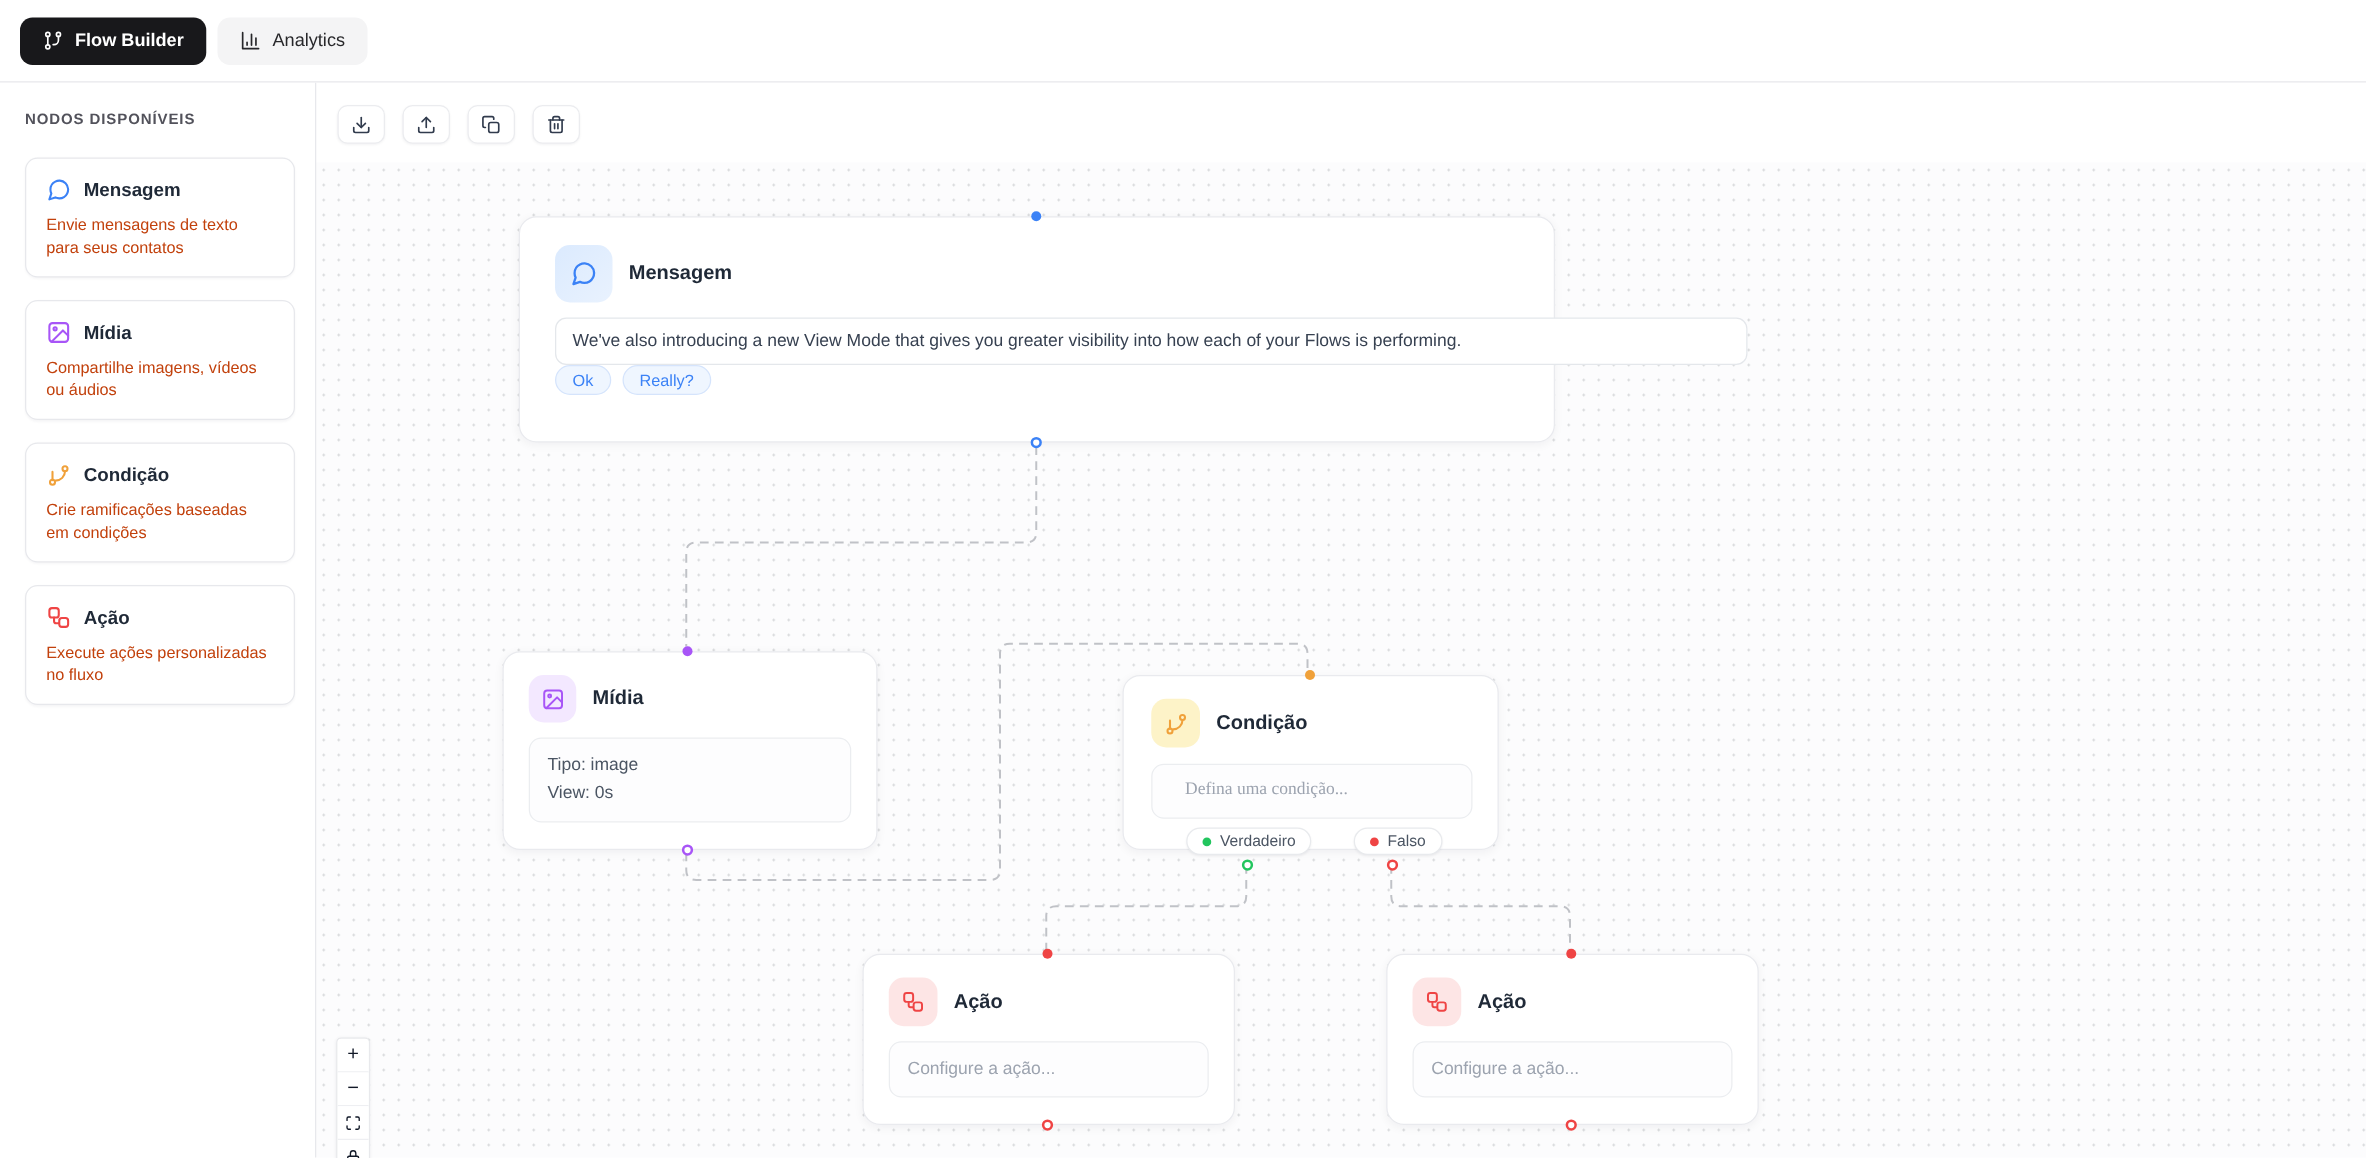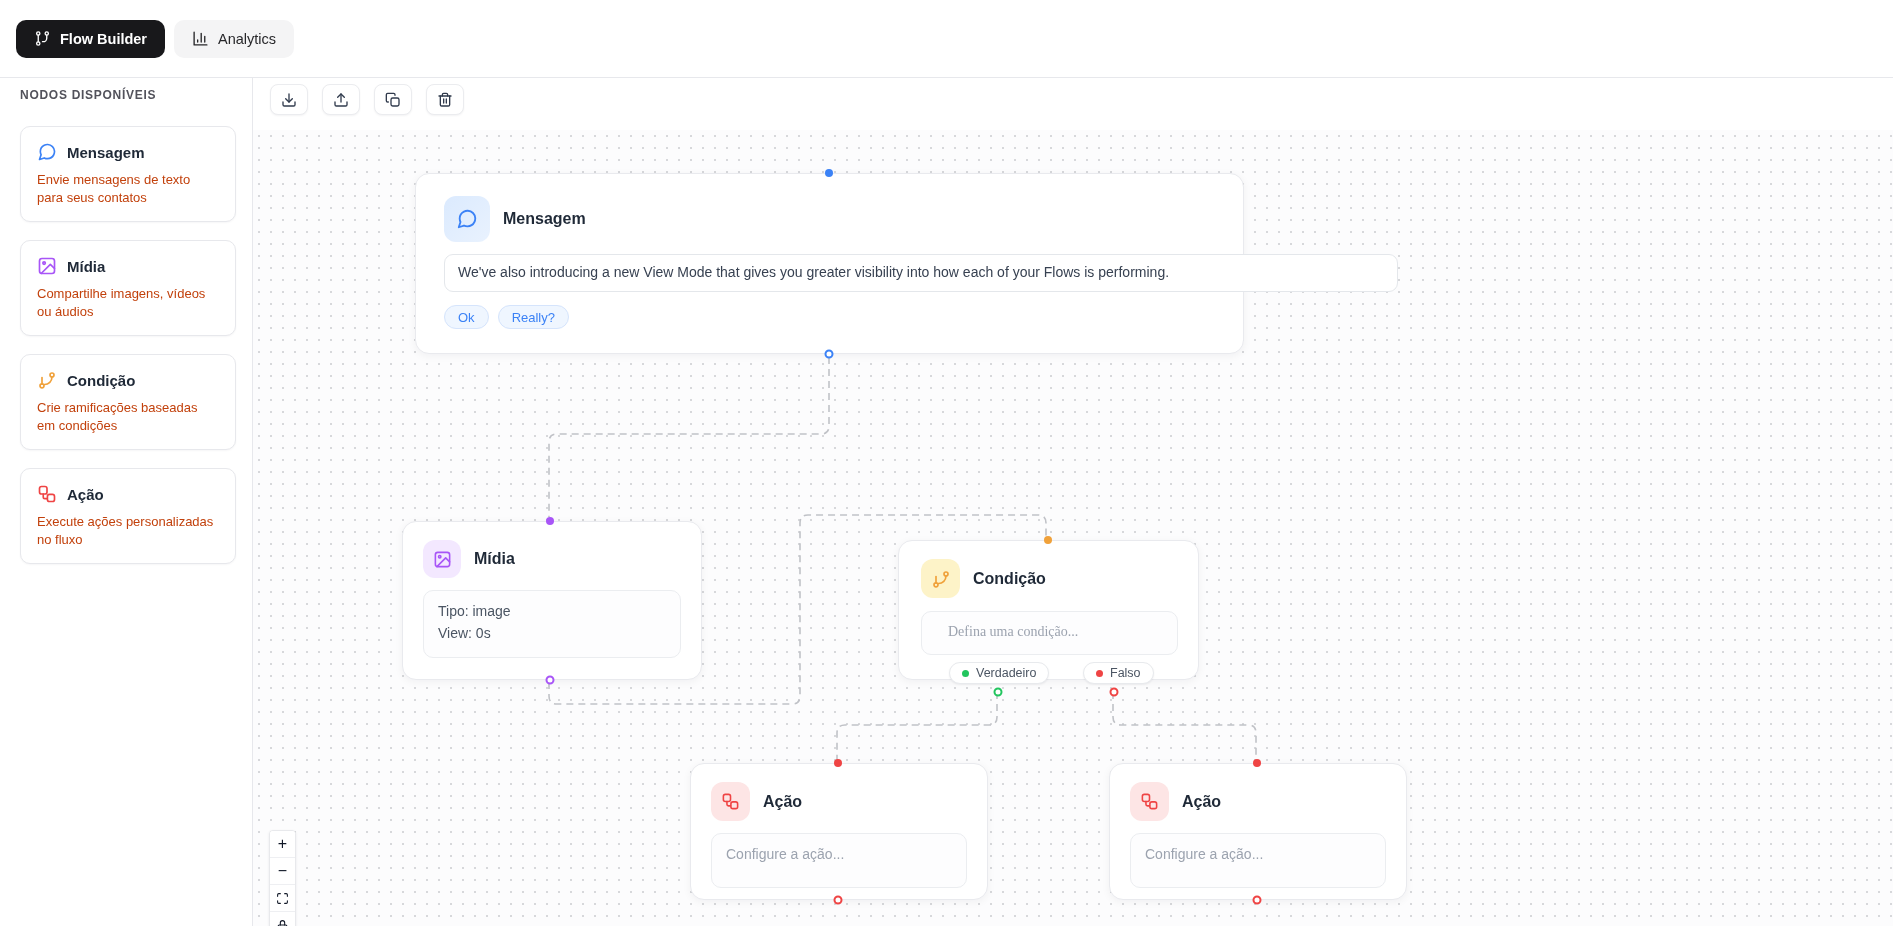--- a/index.html
+++ b/index.html
@@ -7,7 +7,7 @@
     font-family:"Liberation Sans", sans-serif; color:#1f2937; }
 
   
-  .topbar { position:absolute; left:0; top:0; width:1893px; height:78px;
+  .topbar { position:absolute; left:0; top:0; width:1893px; height:66px;
     background:#fff; border-bottom:1px solid #e7e8ec; display:flex; align-items:center; padding:0 16px; gap:9px; z-index:30; }
   .tab-btn { display:flex; align-items:center; gap:9px; height:38px; padding:0 18px;
     border-radius:10px; font-size:14.5px; font-weight:600; cursor:pointer; border:none; }

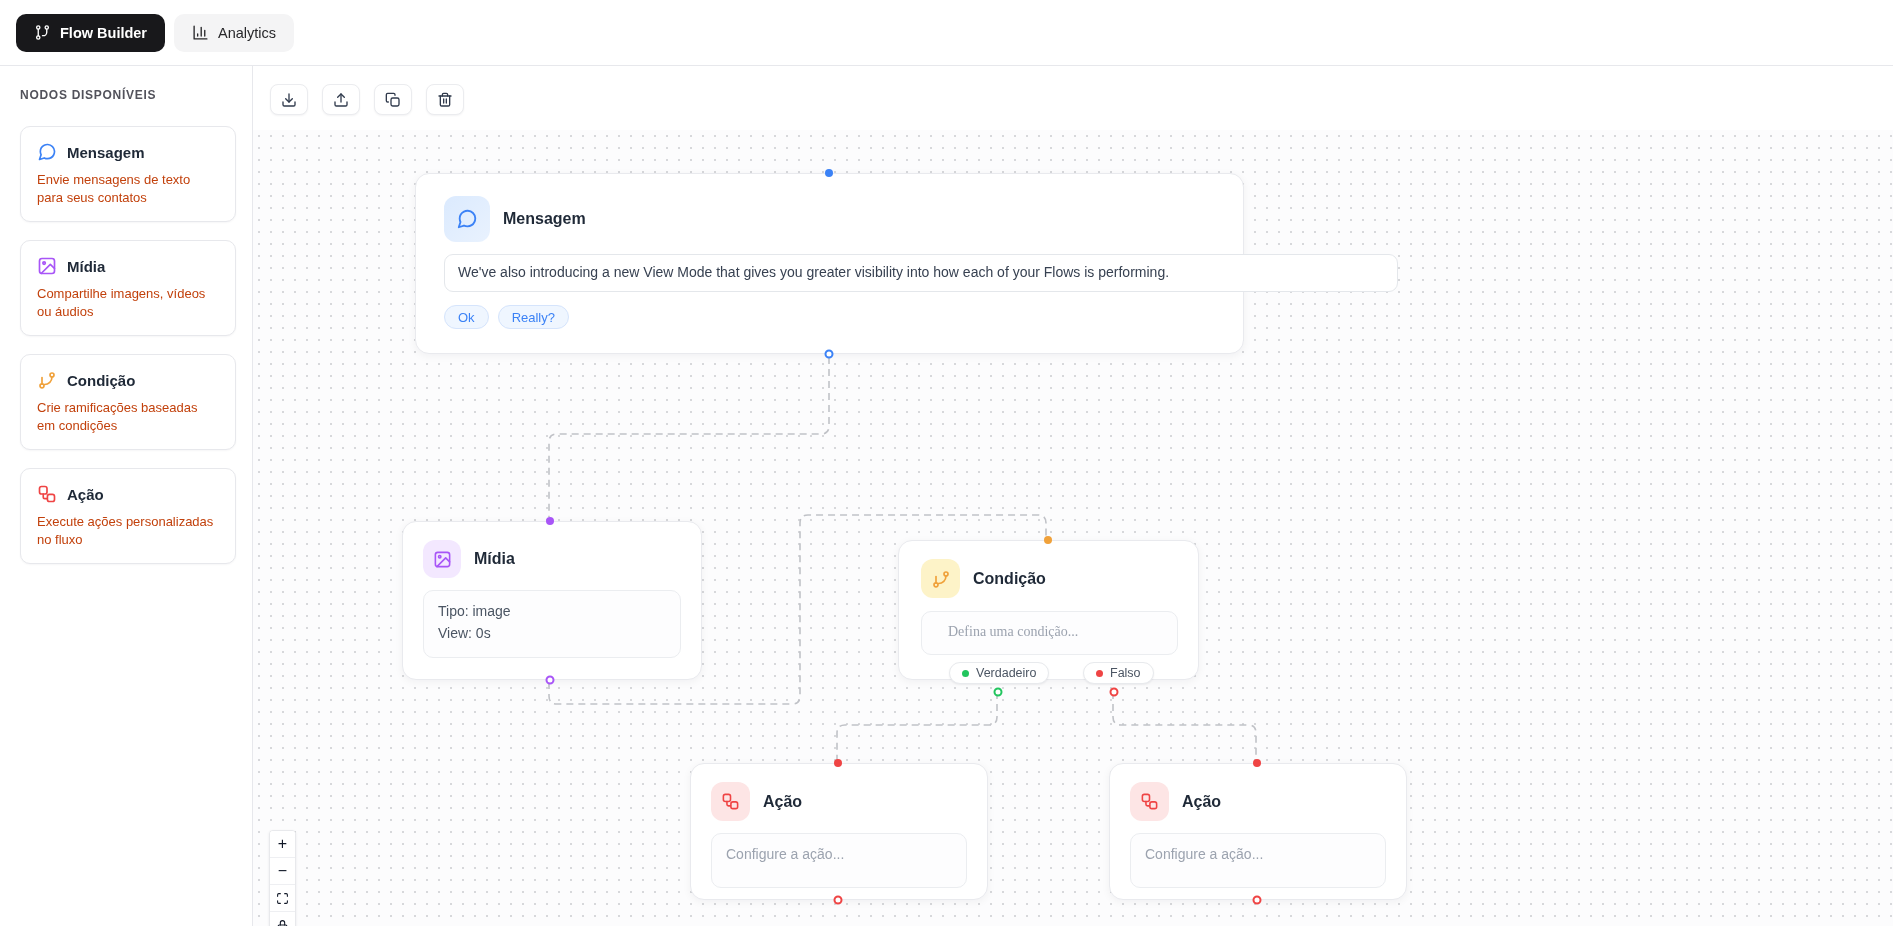--- a/index.html
+++ b/index.html
@@ -60,7 +60,7 @@
   .node-mensagem .icon-tile svg { width:22px; height:22px; stroke:#3b82f6; }
   .msg-box { margin-top:12px; width:954px; height:38px; padding:9px 13px; background:#fff;
     border:1px solid #e4e7eb; border-radius:9px; font-size:14px; color:#374151; white-space:nowrap; overflow:hidden; }
-  .chips { display:flex; gap:9px; margin-top:13px; }
+  .chips { display:flex; gap:9px; }
   .chip { height:24px; padding:0 13px; display:flex; align-items:center; border-radius:999px;
     background:#eff6ff; border:1px solid #d5e4fc; color:#3b82f6; font-size:13px; cursor:pointer; }
 

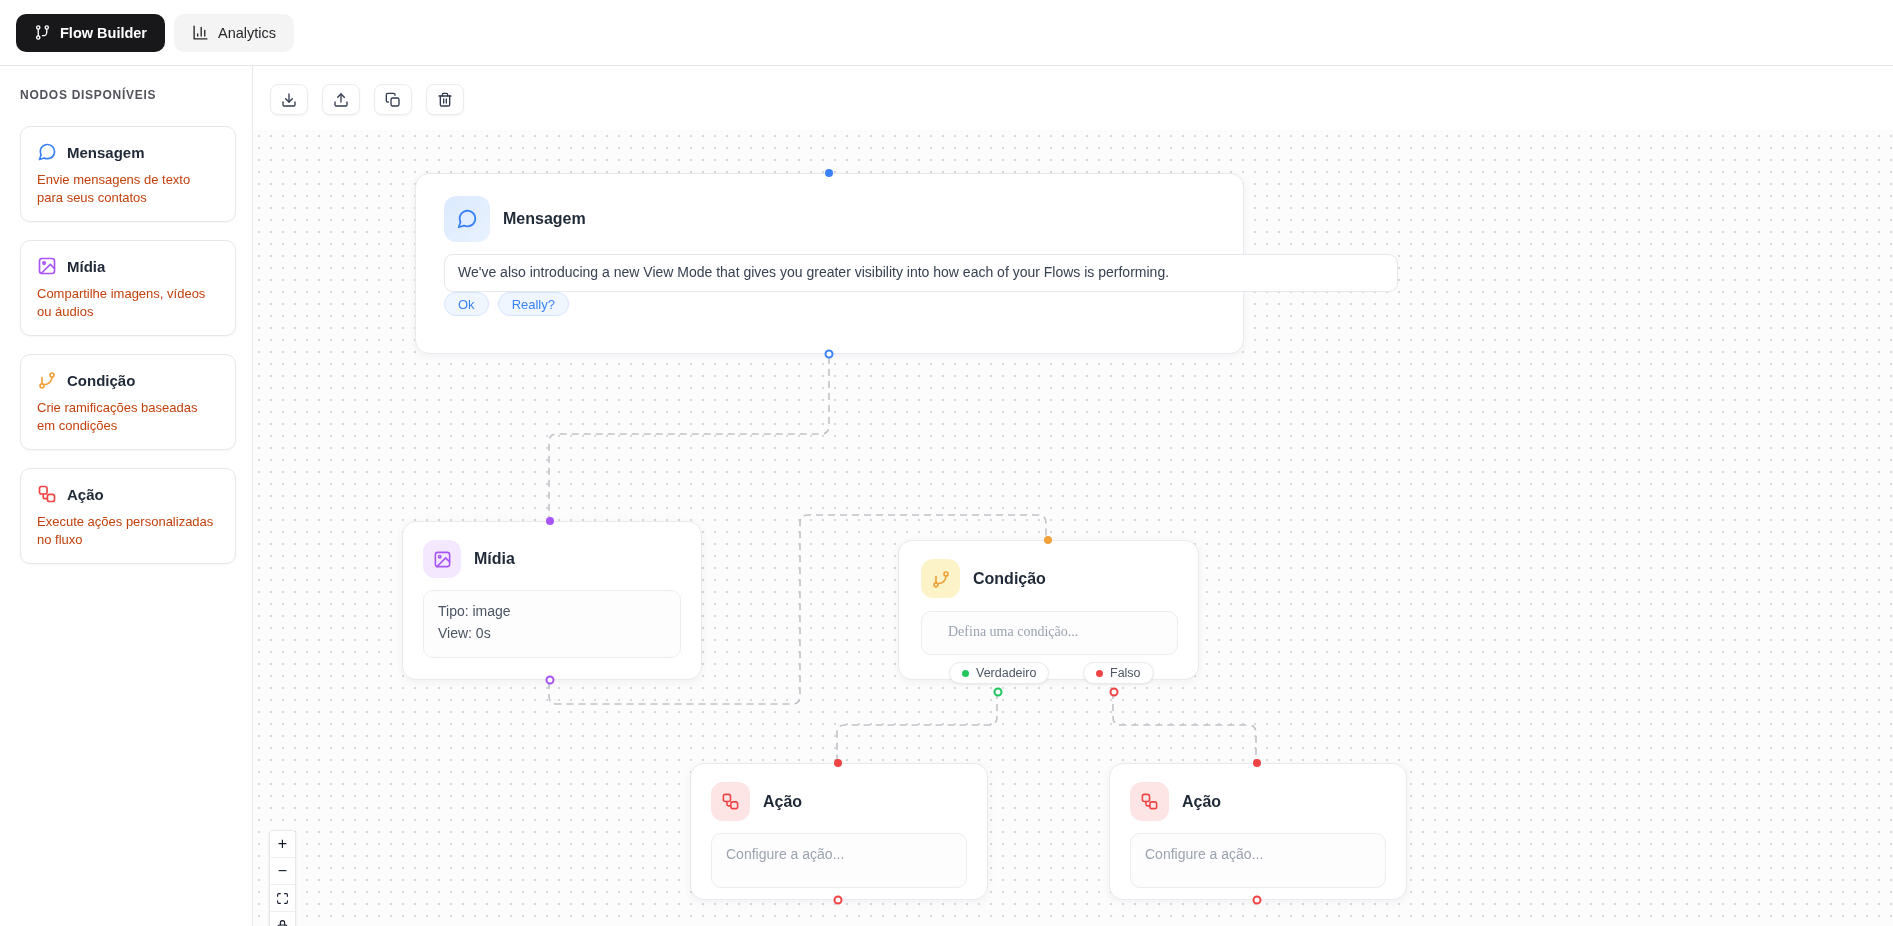--- a/index.html
+++ b/index.html
@@ -86,7 +86,7 @@
   .node-acao.right { left:1109px; top:763px; }
   .node-acao .icon-tile { width:39px; height:39px; background:#fde5e5; }
   .node-acao .icon-tile svg { width:19px; height:19px; stroke:#ef4444; }
-  .acao-box { margin-top:12px; width:256px; height:55px; padding:12px 14px; }
+  .acao-box { margin-top:12px; width:256px; height:45px; padding:12px 14px; }
 
   
   .zoom-panel { position:absolute; left:16px; top:764px; width:27px; background:#fff;

